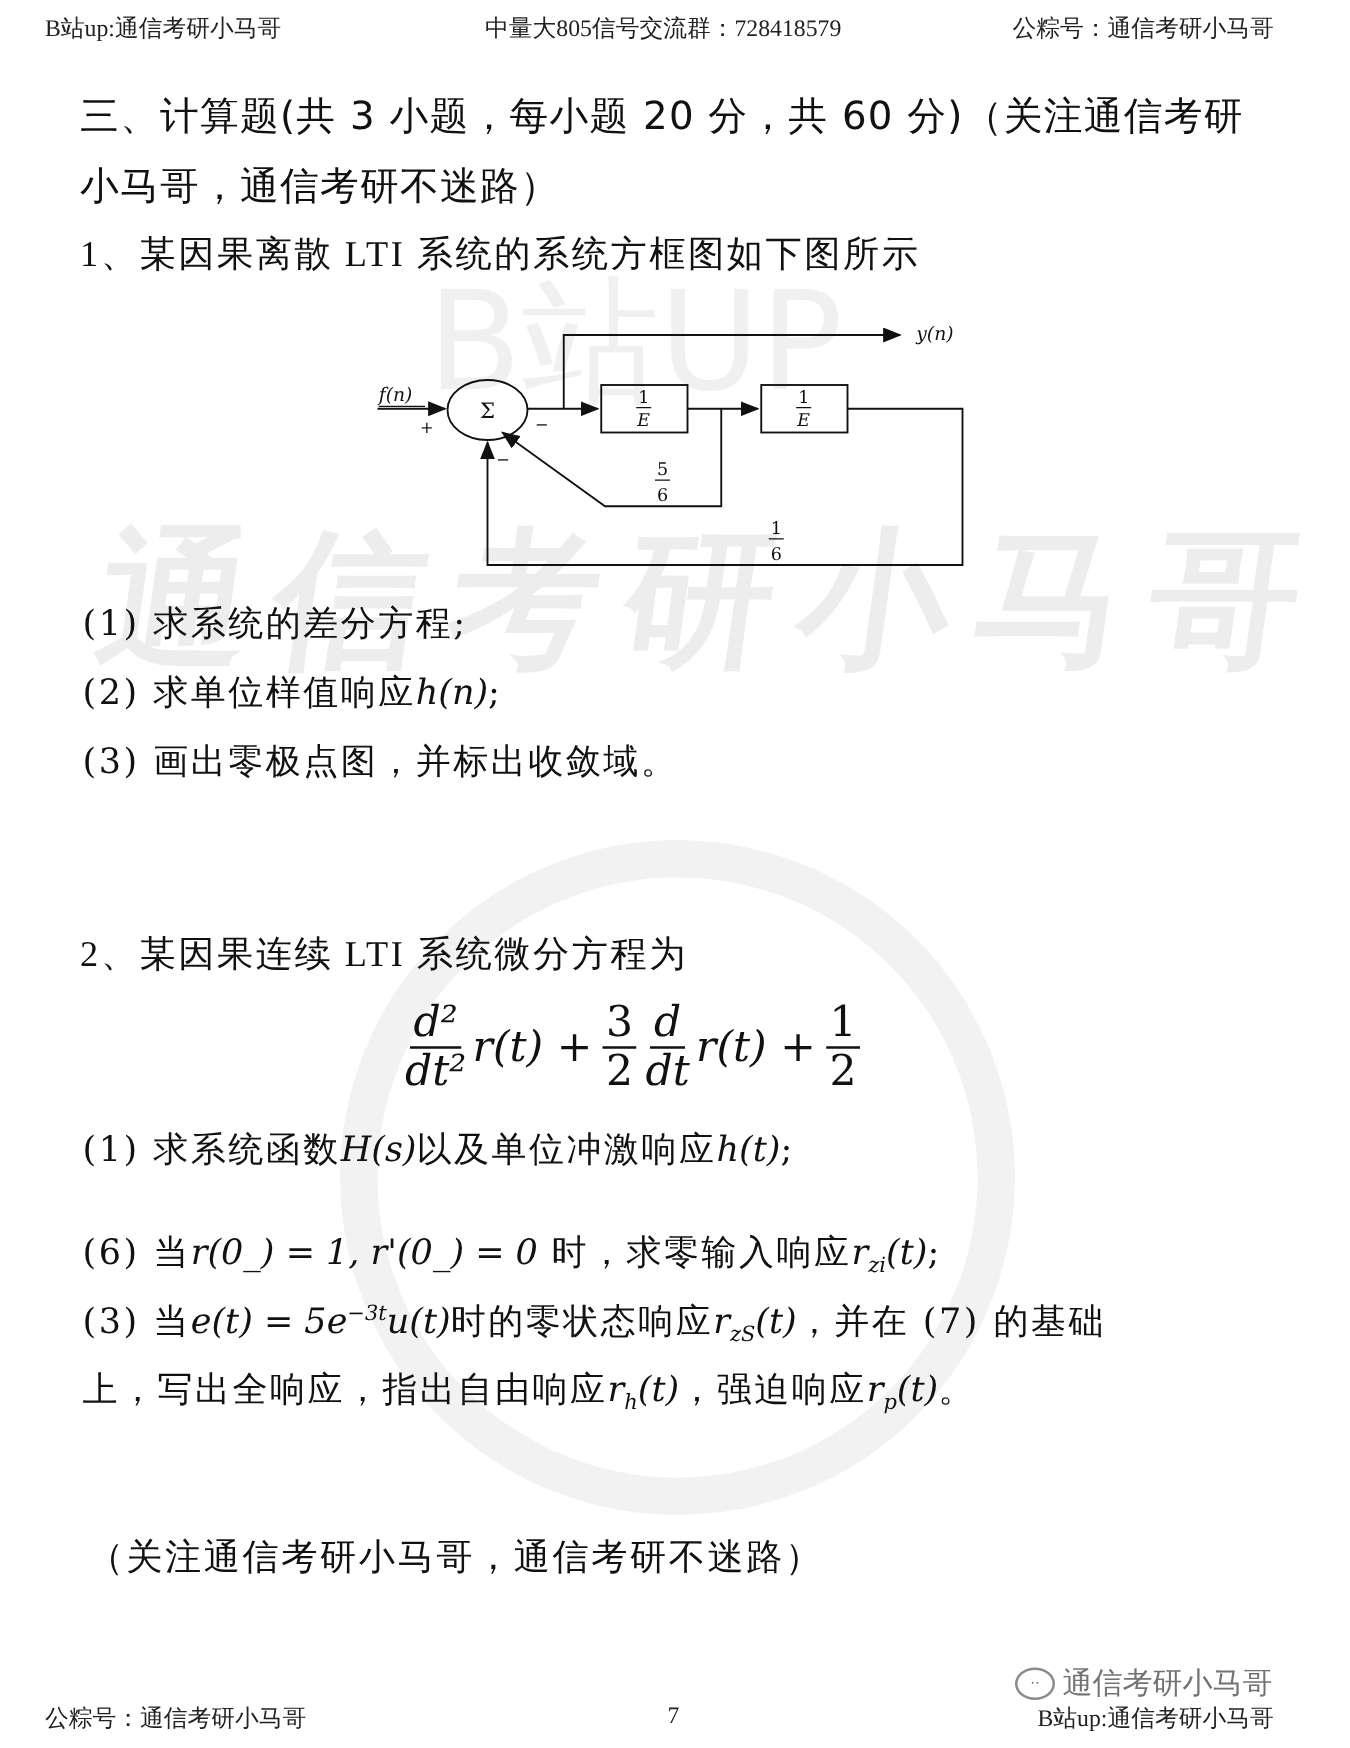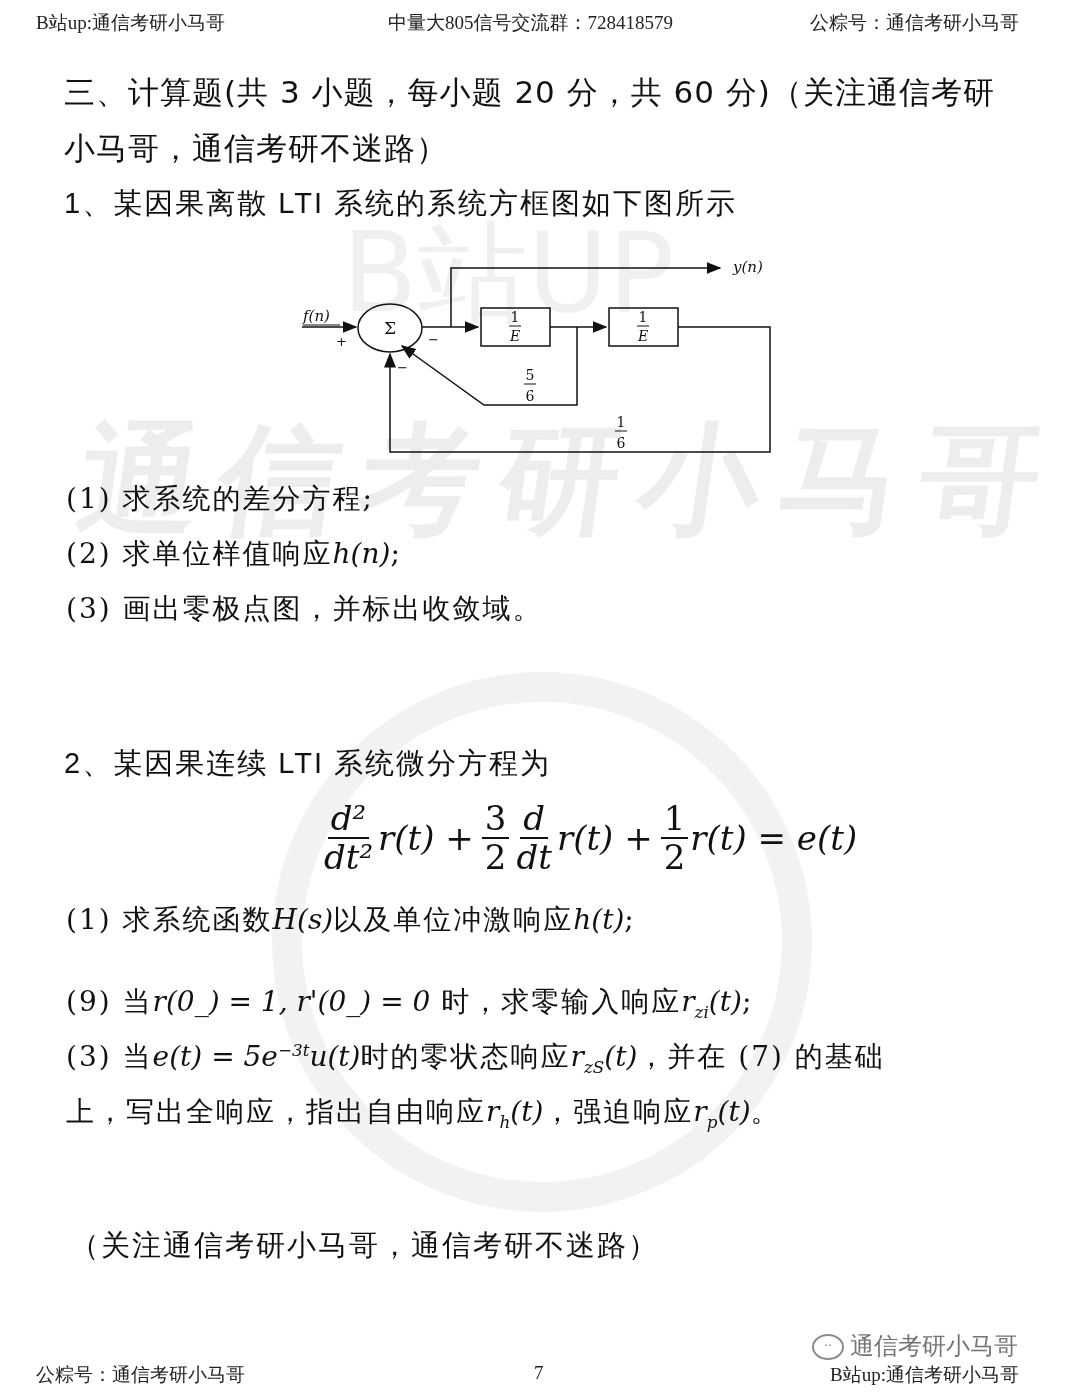--- a/index.html
+++ b/index.html
@@ -12,7 +12,7 @@
   .hdr { top: 10px; font-size: 19px; color: #222; font-family: "Liberation Serif", serif; white-space: nowrap; }
   .ftr { font-size: 19px; color: #222; font-family: "Liberation Serif", serif; white-space: nowrap; }
   .title { left: 64px; font-size: 31px; font-weight: normal; letter-spacing: 1px; white-space: nowrap; font-family: "DejaVu Sans", sans-serif; }
-  .qline { left: 64px; font-size: 29px; letter-spacing: 2px; white-space: nowrap; font-family: Liberation Sans, sans-serif; }
+  .qline { left: 64px; font-size: 29px; letter-spacing: 2px; white-space: nowrap; font-family: Liberation Serif, serif; }
   .sub { left: 66px; font-size: 28px; letter-spacing: 2px; white-space: nowrap; font-family: "DejaVu Serif", serif; }
   .m { font-family: "DejaVu Serif", serif; font-style: italic; letter-spacing: 0; text-align: right; }
   .mu { font-family: "DejaVu Serif", serif; font-style: normal; letter-spacing: 0; }

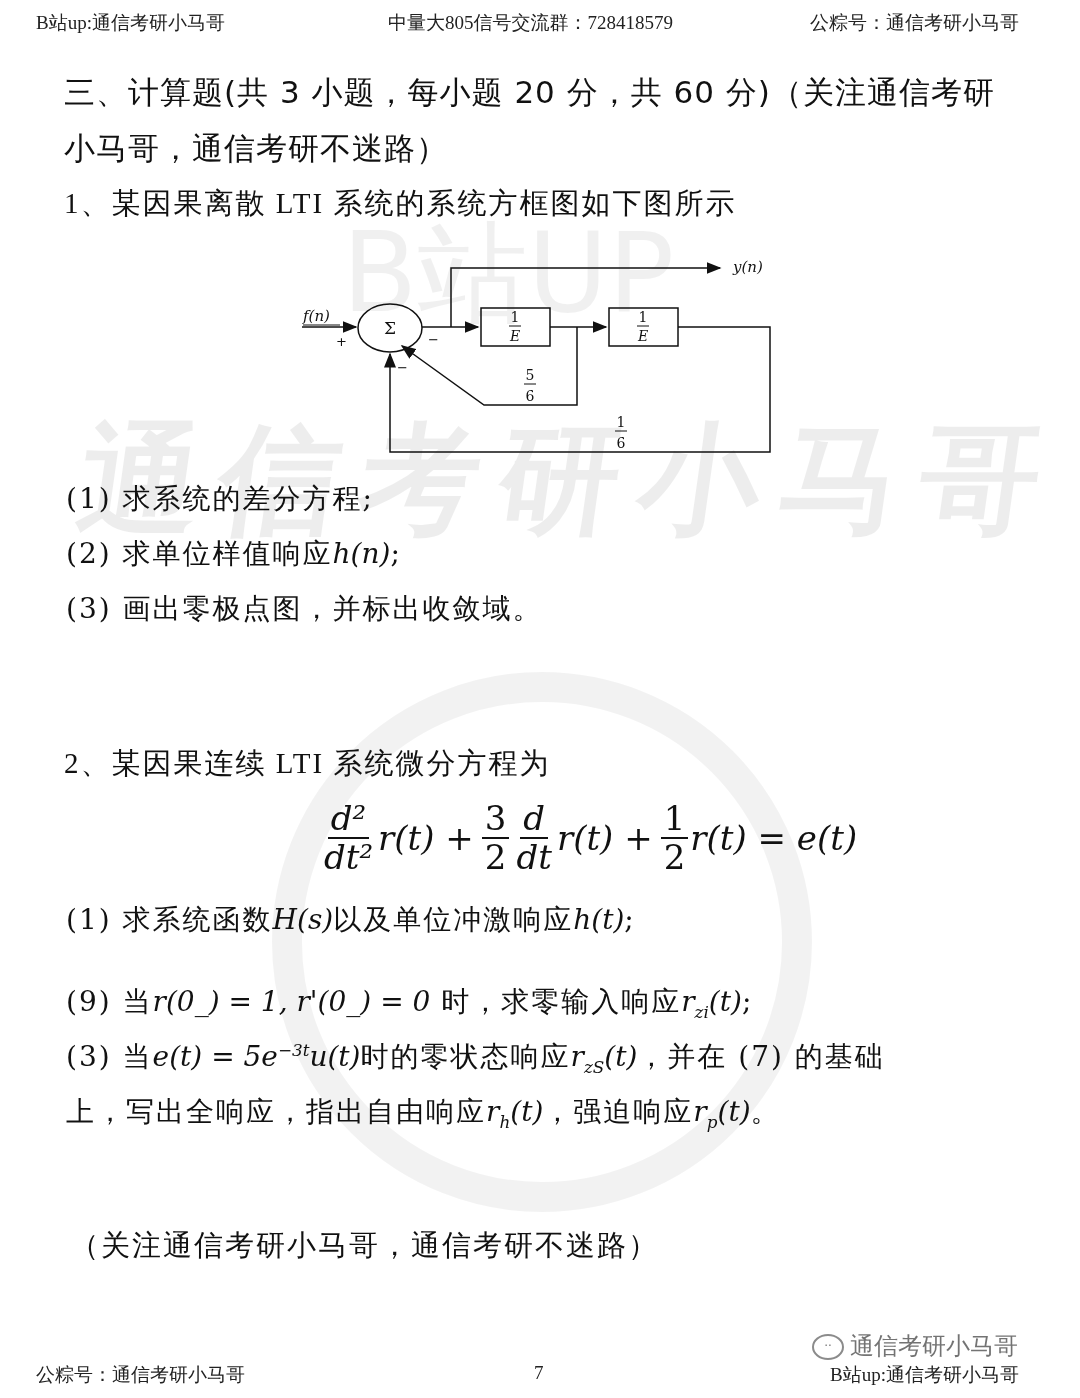--- a/index.html
+++ b/index.html
@@ -124,7 +124,6 @@
       <span class="num">1</span>
       <span class="den">2</span>
     </span>
-  <span class="m">r(t) = e(t)</span>
 </div>
 
 <div class="abs sub" style="top:901px">

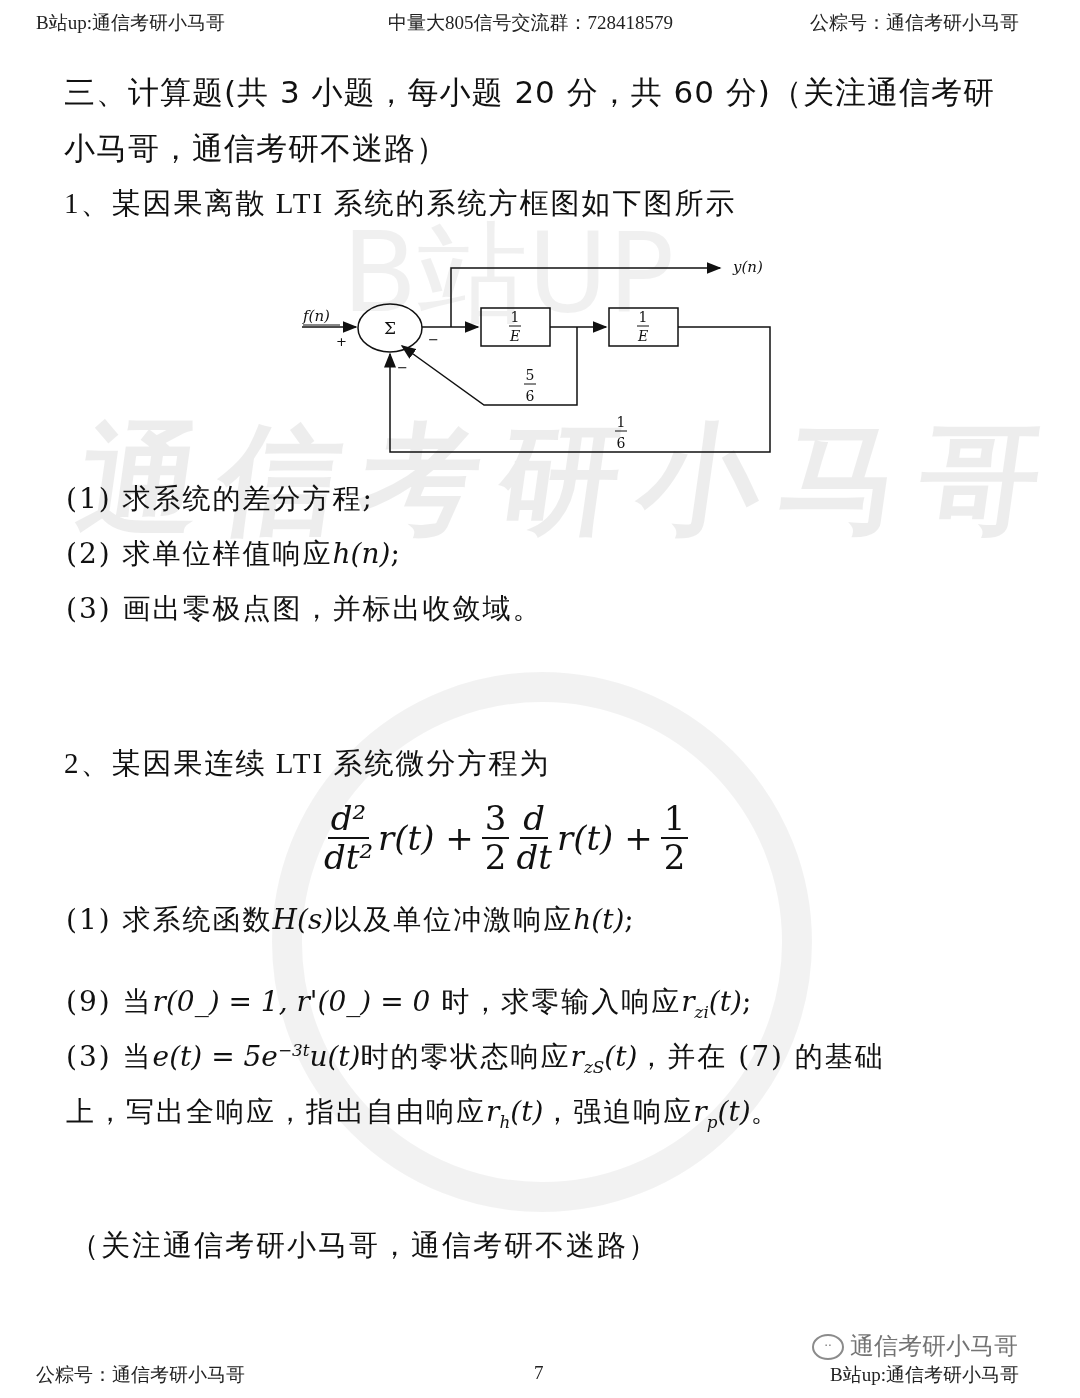--- a/index.html
+++ b/index.html
@@ -130,7 +130,7 @@
   <span>(1) 求系统函数</span><span class="m">H(s)</span><span>以及单位冲激响应</span><span class="m">h(t)</span><span>;</span>
 </div>
 <div class="abs sub" style="top:983px">
-  <span>(9) 当</span><span class="m">r(0_) = 1, r'(0_) = 0</span><span> 时，求零输入响应</span><span class="m">r</span><sub class="m">zi</sub><span class="m">(t)</span><span>;</span>
+  <span>(6) 当</span><span class="m">r(0_) = 1, r'(0_) = 0</span><span> 时，求零输入响应</span><span class="m">r</span><sub class="m">zi</sub><span class="m">(t)</span><span>;</span>
 </div>
 <div class="abs sub" style="top:1038px">
   <span>(3) 当</span><span class="m">e(t) = 5e</span><sup class="m">−3t</sup><span class="m">u(t)</span><span>时的零状态响应</span><span class="m">r</span><sub class="m">zS</sub><span class="m">(t)</span><span>，并在 (7) 的基础</span>

